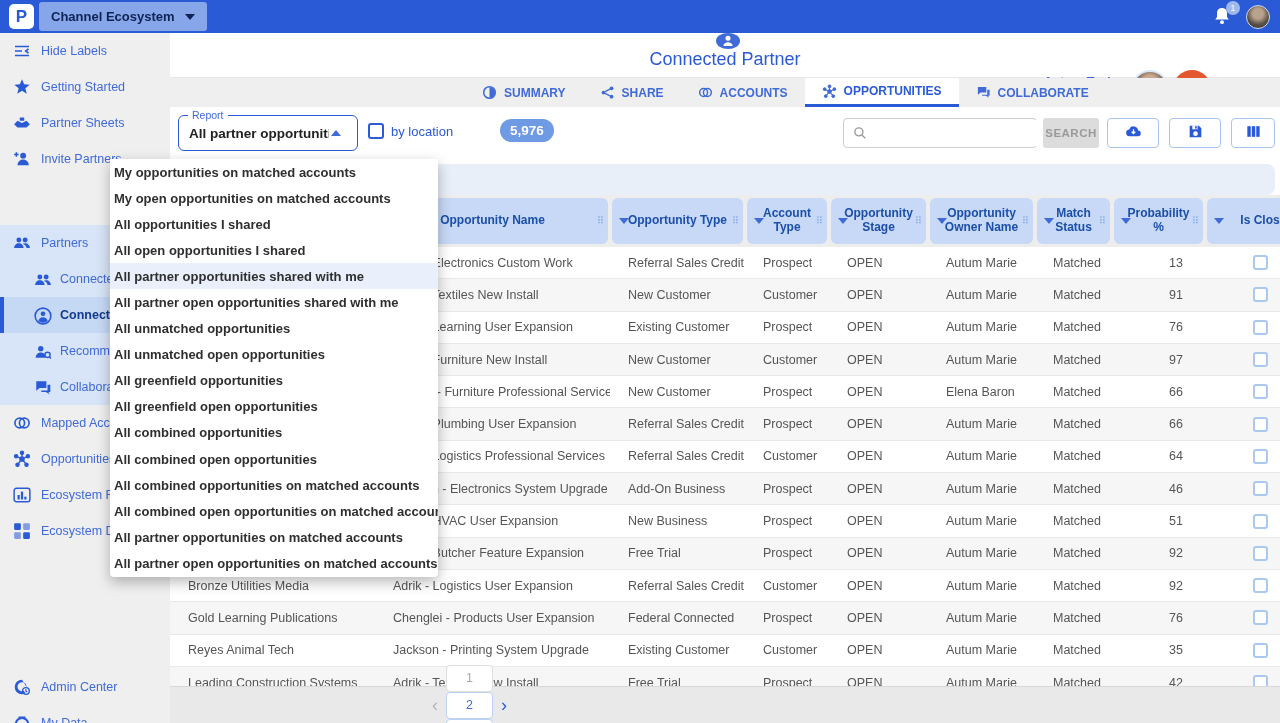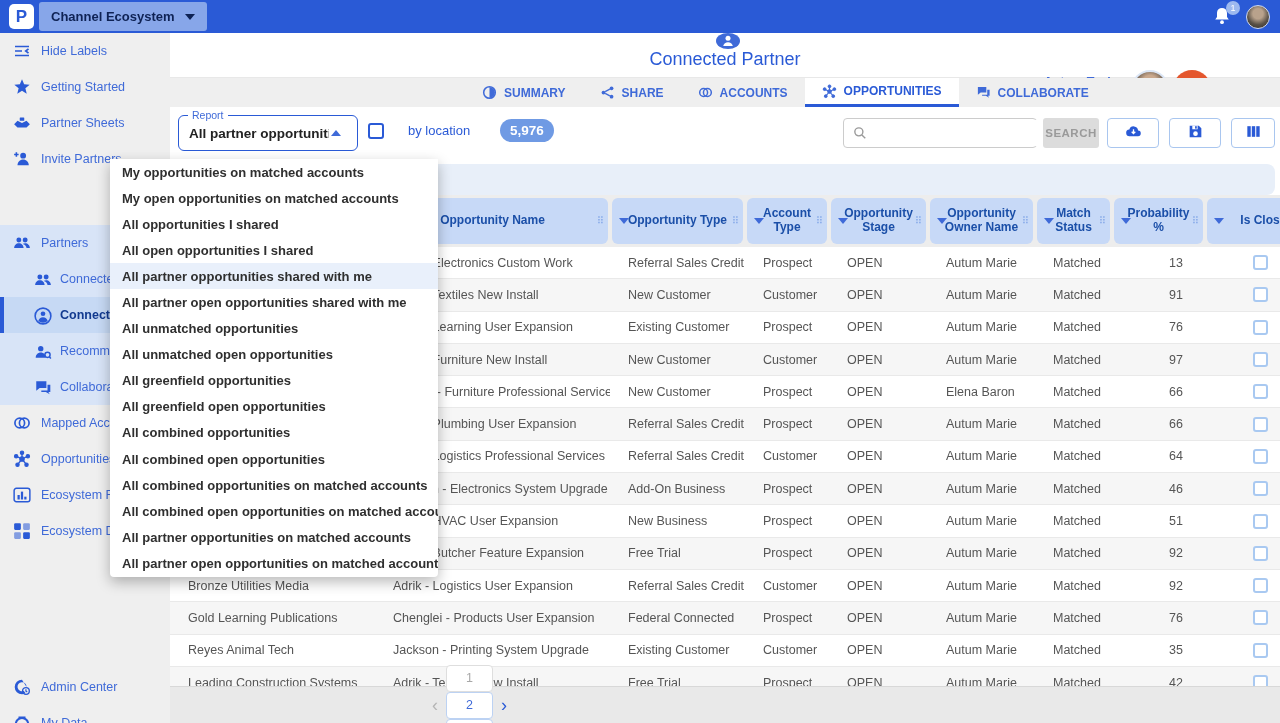--- a/index.html
+++ b/index.html
@@ -55,7 +55,7 @@
   .report-select .lbl { position:absolute; top:-7px; left:9px; background:#fff; padding:0 4px; font-size:10.5px; color:#3f6ad8; }
   .report-select .val { margin-left:10px; font-size:13.5px; font-weight:bold; color:#222; white-space:nowrap; overflow:hidden; width:140px; }
   .caret-up { width:0; height:0; border-left:5px solid transparent; border-right:5px solid transparent; border-bottom:6px solid #3f6ad8; margin-left:2px; }
-  .byloc { position:absolute; left:198px; top:16px; display:flex; align-items:flex-start; gap:24px; cursor:pointer; }
+  .byloc { position:absolute; left:198px; top:16px; display:flex; align-items:center; gap:7px; cursor:pointer; }
   .byloc .box { width:16px; height:16px; border:2px solid #2a5ad6; border-radius:3px; background:#fff; }
   .byloc .txt { color:#2a5ad6; font-size:13px; }
   .count-badge { position:absolute; left:330px; top:12px; min-width:48px; height:23px; border-radius:12px; background:#6f9ae4; color:#fff; font-size:13.5px; font-weight:bold; display:flex; align-items:center; justify-content:center; padding:0 10px; }

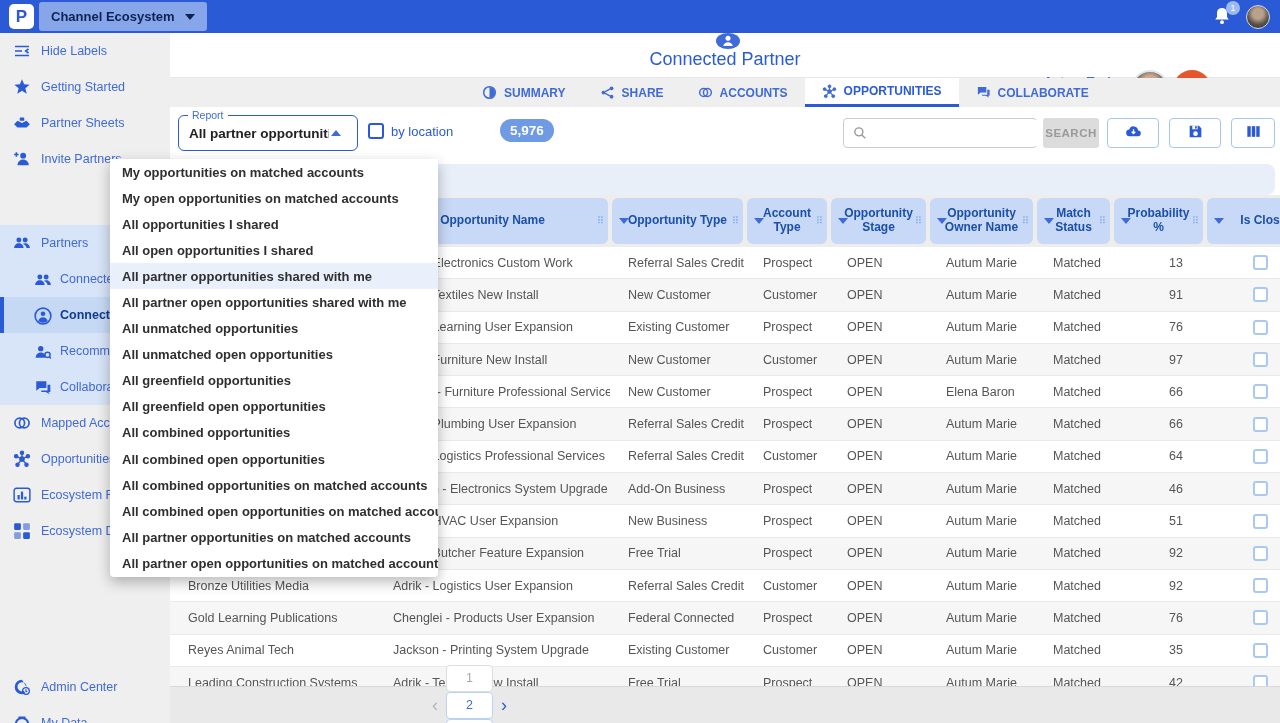--- a/index.html
+++ b/index.html
@@ -104,7 +104,7 @@
 
   
   .report-menu { position:absolute; left:110px; top:159px; width:328px; height:418px; background:#fff; box-shadow:0 5px 14px rgba(0,0,0,.28); z-index:40; border-radius:0 0 4px 4px; overflow:hidden; }
-  .menu-item { height:26.1px; display:flex; align-items:center; padding-left:12px; font-size:13px; font-weight:600; color:#2f2f2f; white-space:nowrap; cursor:pointer; }
+  .menu-item { height:26.1px; display:flex; align-items:center; padding-left:4px; font-size:13px; font-weight:600; color:#2f2f2f; white-space:nowrap; cursor:pointer; }
   .menu-item.selected { background:#e9f0fb; }
 </style>
 </head>

